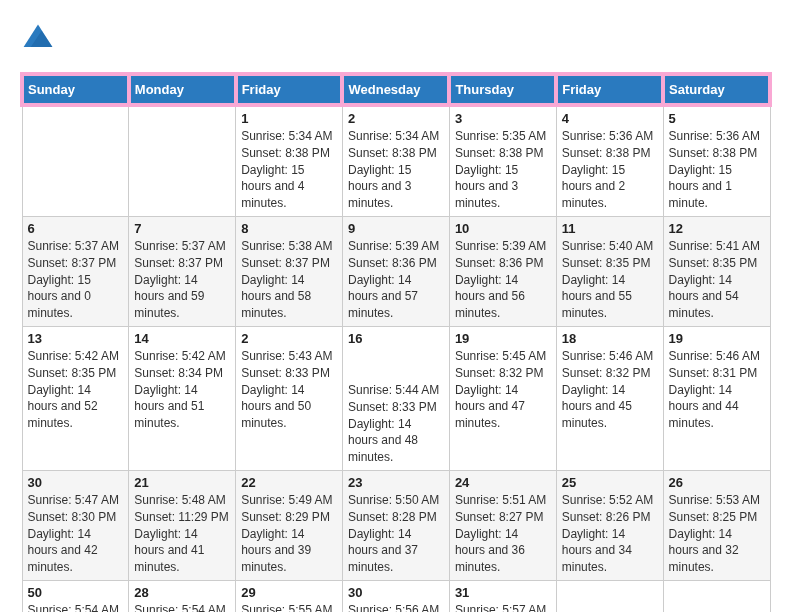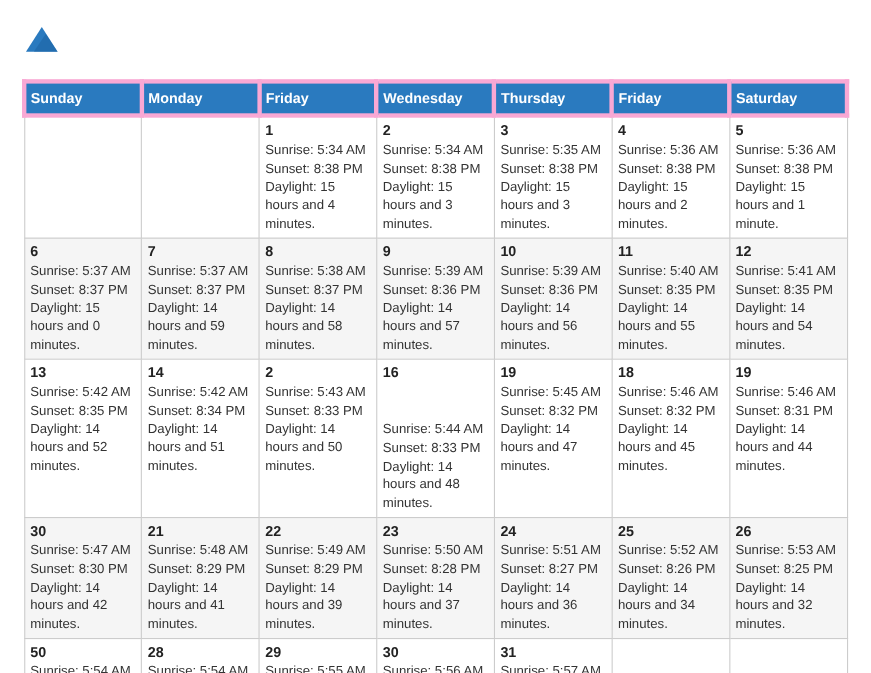--- a/index.html
+++ b/index.html
@@ -265,7 +265,7 @@
         <td>
           <span class="day-number">21</span>
           <div class="day-info" style="white-space: pre-line;">Sunrise: 5:48 AM
-Sunset: 8:29 PM
+Sunset: 11:29 PM
 Daylight: 14 hours and 41 minutes.</div>
         </td>
         <td>

